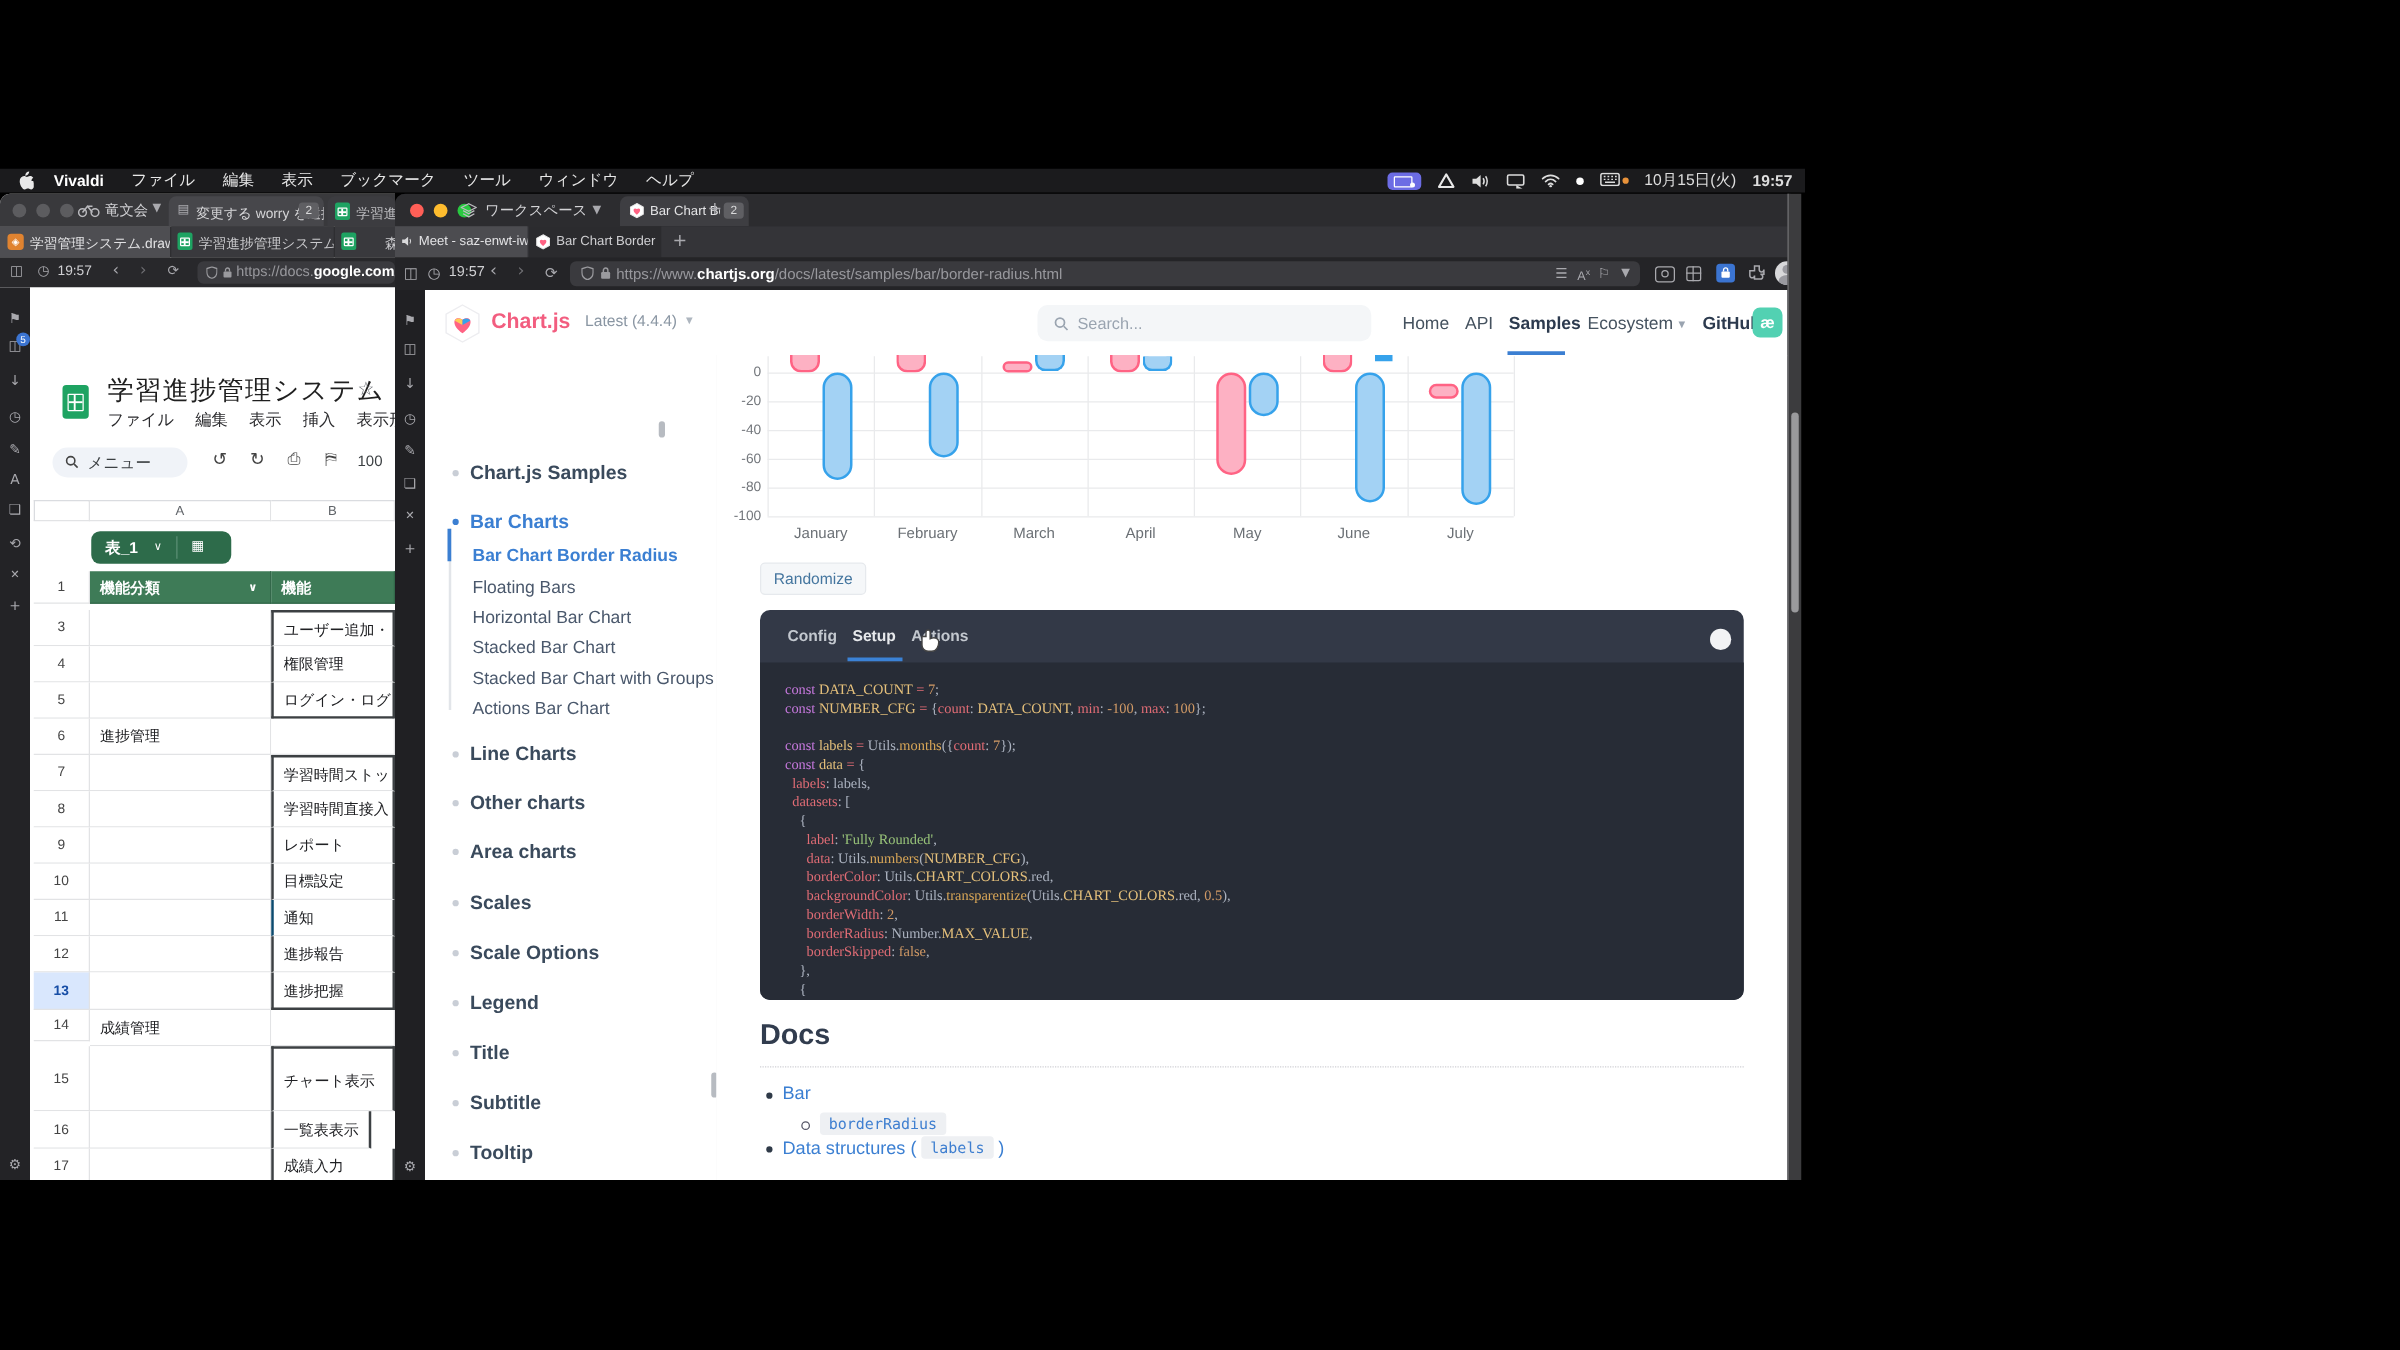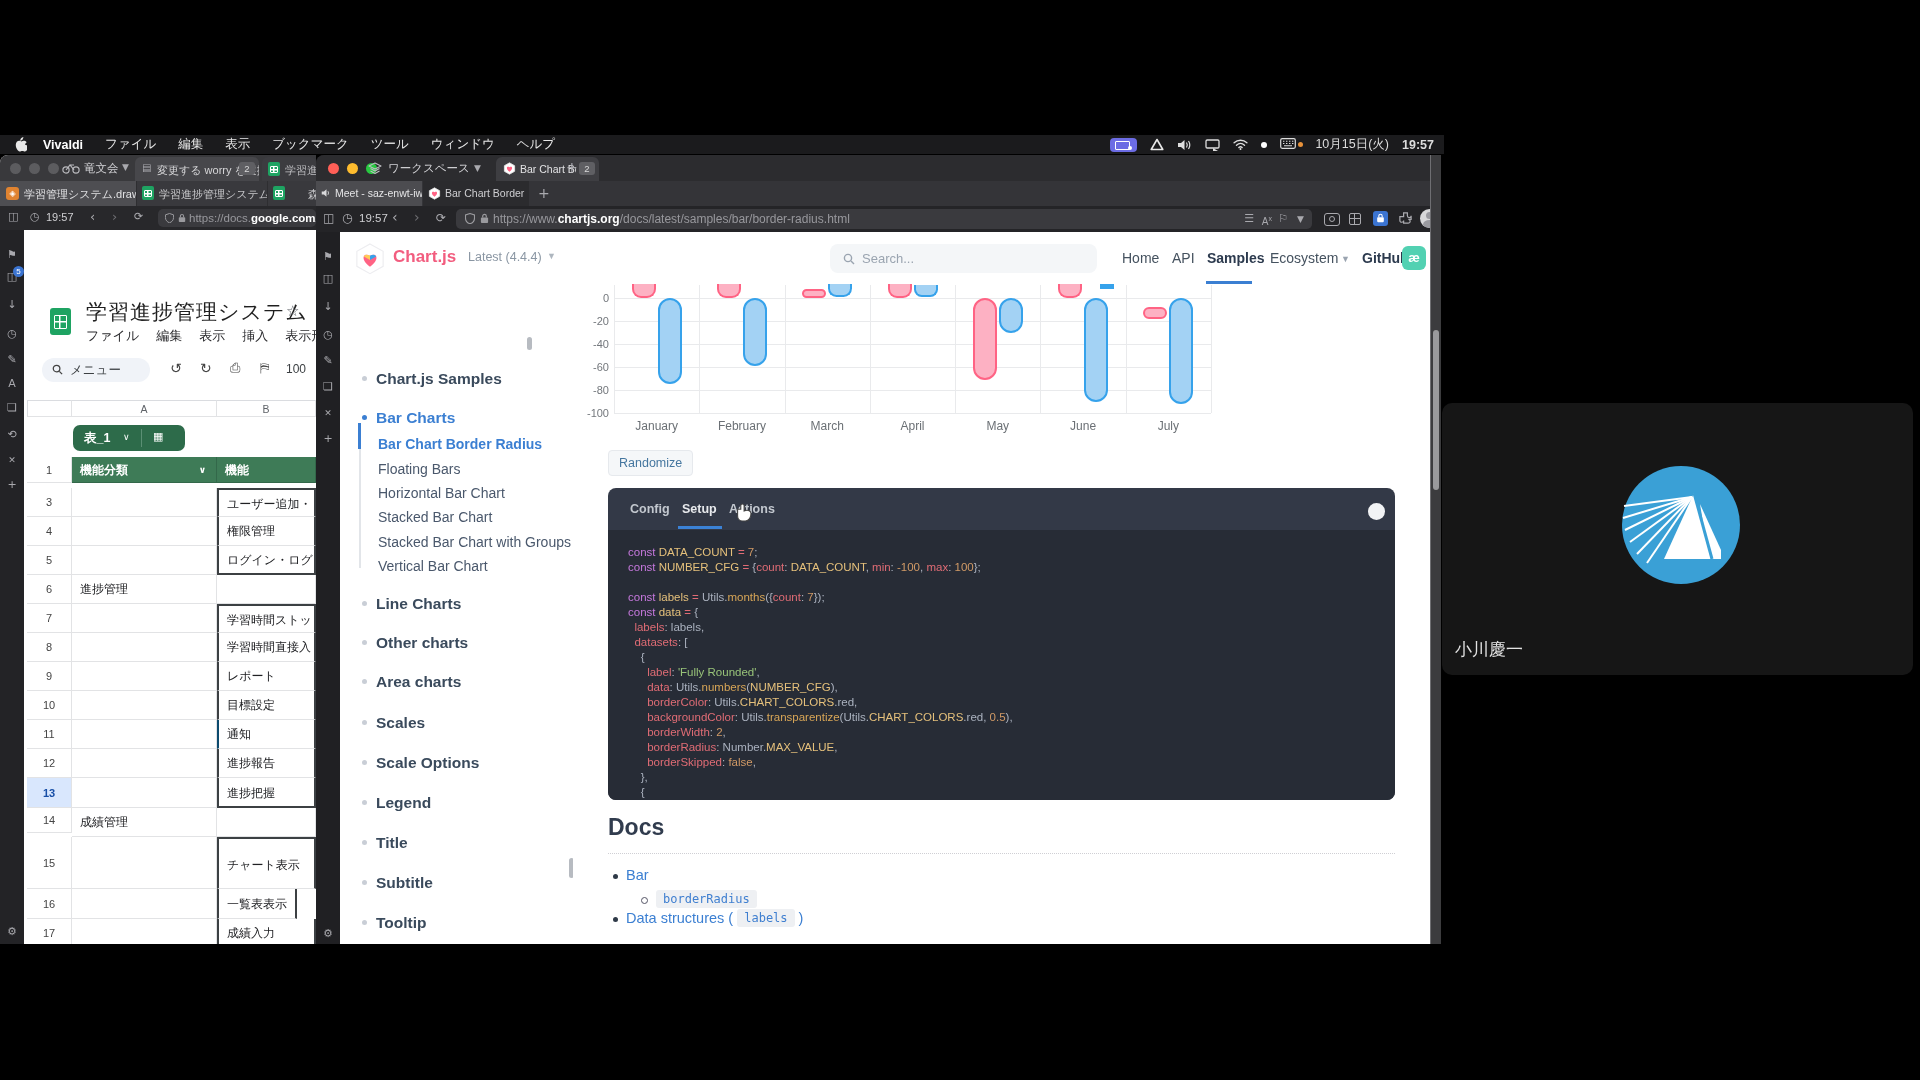--- a/index.html
+++ b/index.html
@@ -65,7 +65,7 @@
              color:#45769f;font-size:12.5px;padding:5px 10px;}
   #code-card{position:absolute;left:35px;top:204px;width:787px;height:312px;background:#333947;border-radius:8px;}
   #code-area{position:absolute;left:0;top:42px;right:0;bottom:0;background:#272c36;border-radius:0 0 8px 8px;overflow:hidden;}
-  .code-line{position:absolute;left:20px;white-space:pre;font-family:Liberation Sans, sans-serif;font-size:11.5px;color:#abb2bf;}
+  .code-line{position:absolute;left:20px;white-space:pre;font-family:Liberation Serif, serif;font-size:11.5px;color:#abb2bf;}
   .tk-k{color:#c678dd;} .tk-v{color:#e5c07b;} .tk-n{color:#d19a66;} .tk-s{color:#98c379;}
   .tk-p{color:#e06c75;} .tk-o{color:#e06c75;} .tk-f{color:#d8a657;} .tk-d{color:#abb2bf;}
   .code-tab{position:absolute;top:14px;font-size:12.5px;color:#e7e9ec;font-weight:bold;}

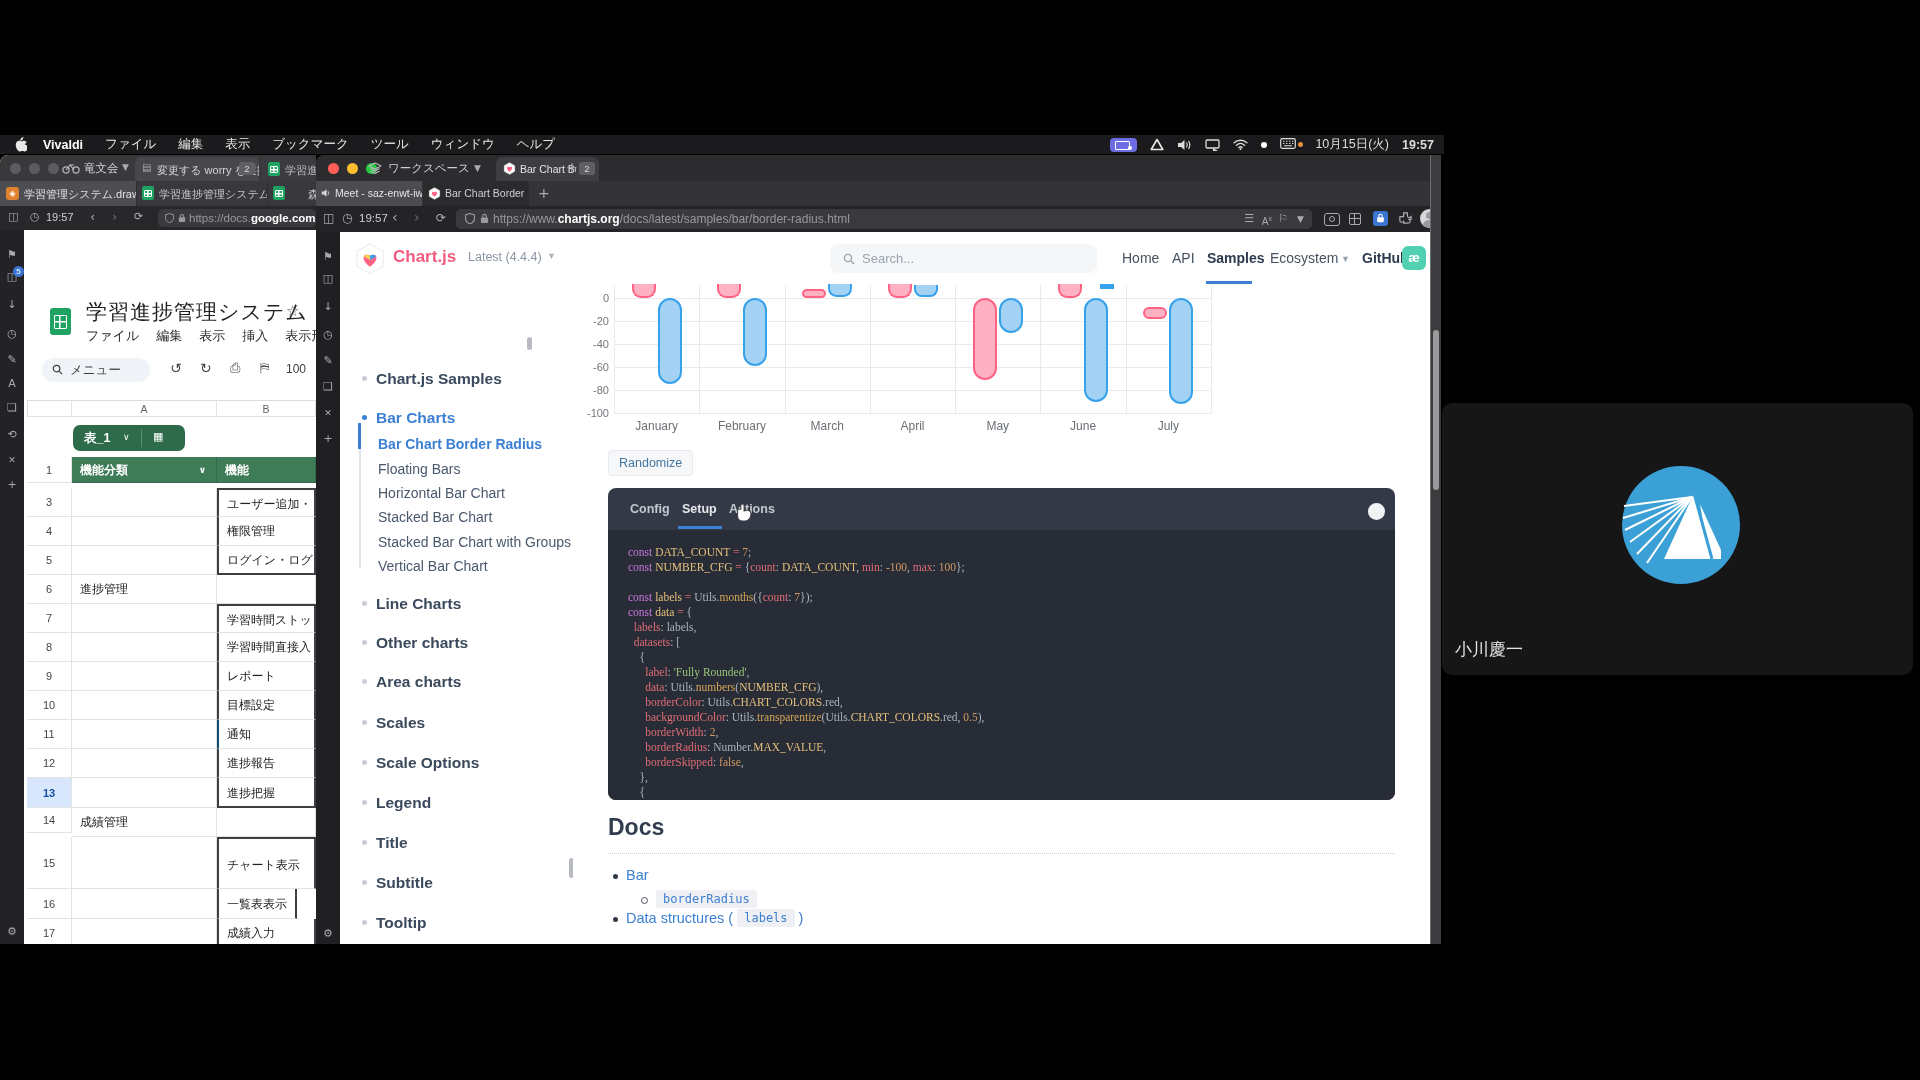--- a/index.html
+++ b/index.html
@@ -428,7 +428,7 @@
         <span class="sb-item" style="left:38px;top:201px;color:#4a586c;">Horizontal Bar Chart</span>
         <span class="sb-item" style="left:38px;top:225px;color:#4a586c;">Stacked Bar Chart</span>
         <span class="sb-item" style="left:38px;top:250px;color:#4a586c;">Stacked Bar Chart with Groups</span>
-        <span class="sb-item" style="left:38px;top:274px;color:#4a586c;">Vertical Bar Chart</span>
+        <span class="sb-item" style="left:38px;top:274px;color:#4a586c;">Actions Bar Chart</span>
         <span class="sb-dot" style="left:22px;top:317px;background:#c9ced6;"></span>
         <span class="sb-sec" style="left:36px;top:311px;color:#3a4a5c;">Line Charts</span>
         <span class="sb-dot" style="left:22px;top:356px;background:#c9ced6;"></span>

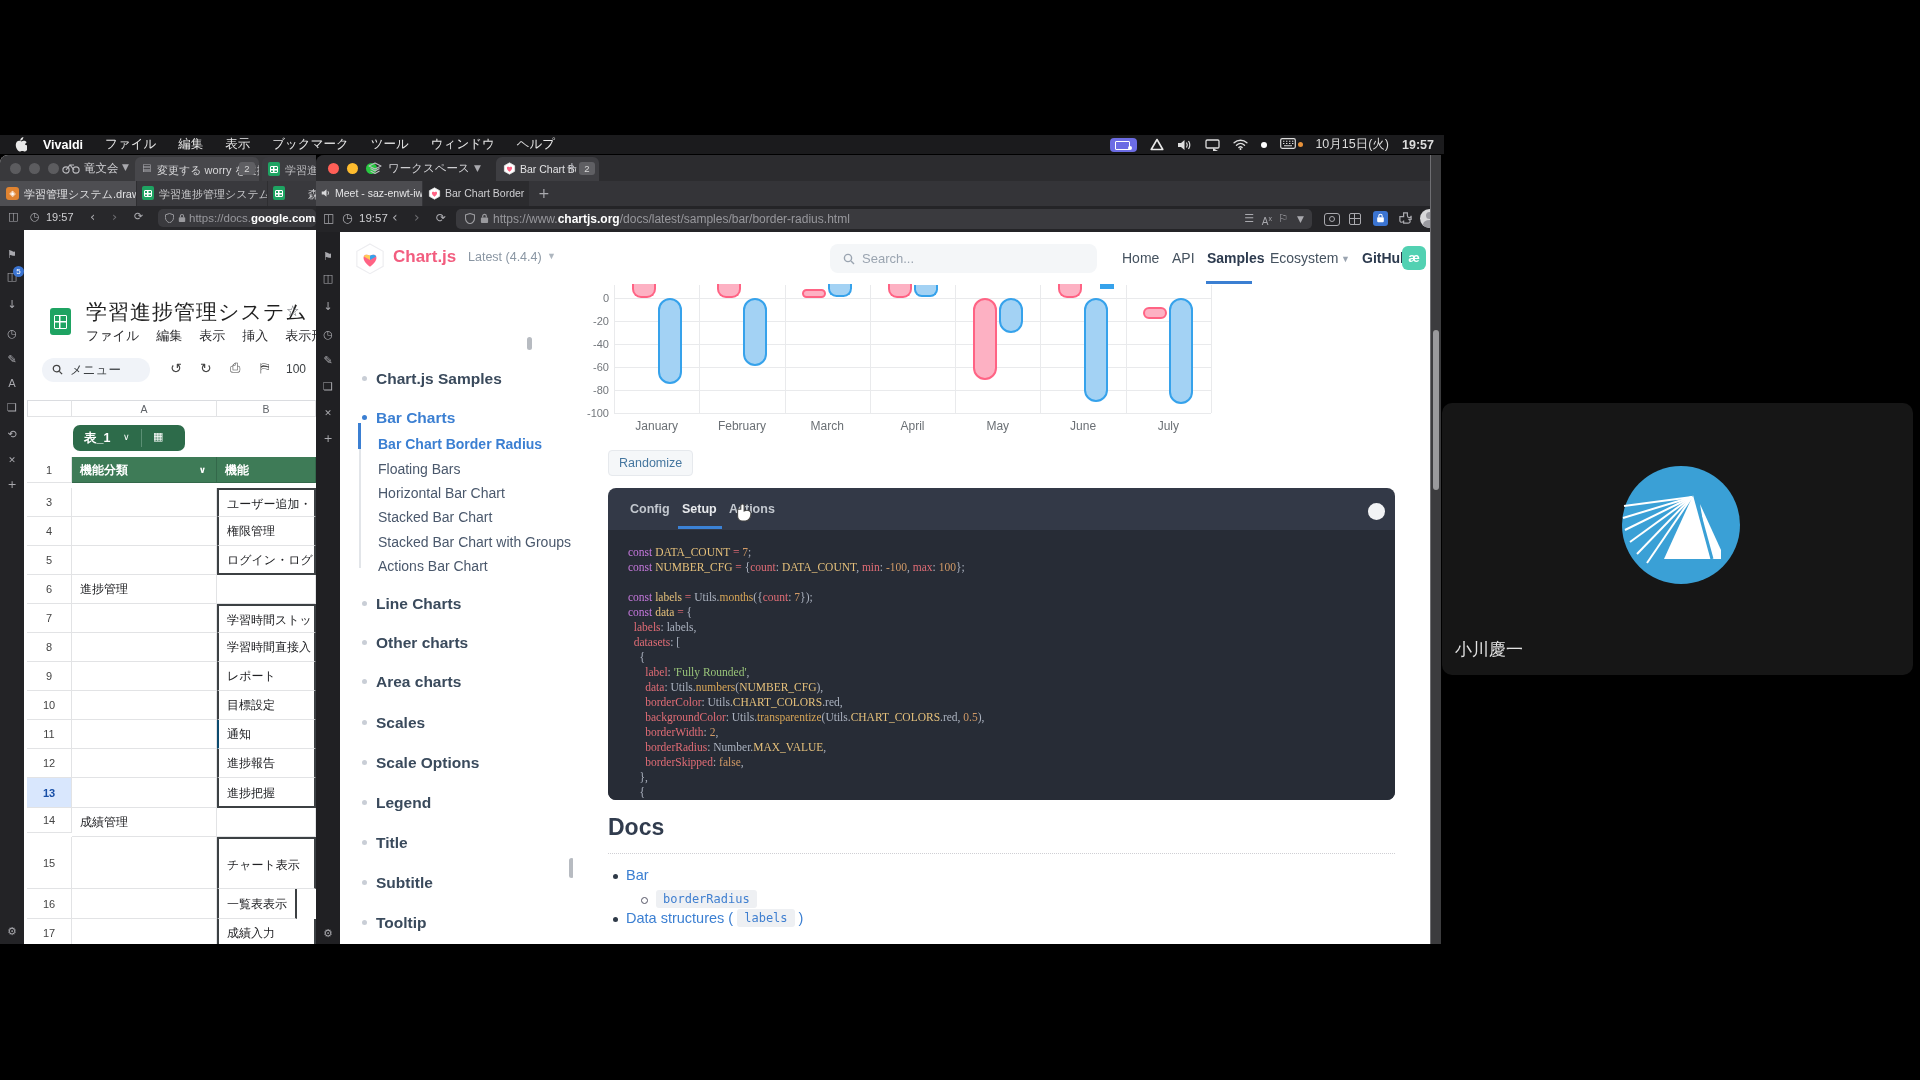--- a/index.html
+++ b/index.html
@@ -536,23 +536,6 @@
     <div style="position:absolute;left:2px;top:175px;width:6px;height:160px;background:#9a9a9c;border-radius:3px;"></div>
   </div>
 
-  <div id="tile" class="abs">
-    <svg style="position:absolute;left:180px;top:63px;" width="118" height="118" viewBox="0 0 118 118">
-      <circle cx="59" cy="59" r="59" fill="#3aa0d6"></circle>
-      <g stroke="#fff" stroke-width="2">
-        <line x1="70" y1="31" x2="2" y2="40"></line>
-        <line x1="70" y1="31" x2="1" y2="52"></line>
-        <line x1="70" y1="31" x2="3" y2="64"></line>
-        <line x1="70" y1="31" x2="8" y2="76"></line>
-        <line x1="70" y1="31" x2="15" y2="88"></line>
-        <line x1="70" y1="31" x2="25" y2="97"></line>
-      </g>
-      <polygon points="72,27 42,93 92,93" fill="#fff"></polygon>
-      <polygon points="78,38 99,84 99,93 87,93" fill="#fff"></polygon>
-      <line x1="72" y1="27" x2="90" y2="93" stroke="#3aa0d6" stroke-width="3"></line>
-    </svg>
-    <span id="tile-name">小川慶一</span>
-  </div>
 
 </div>
 

